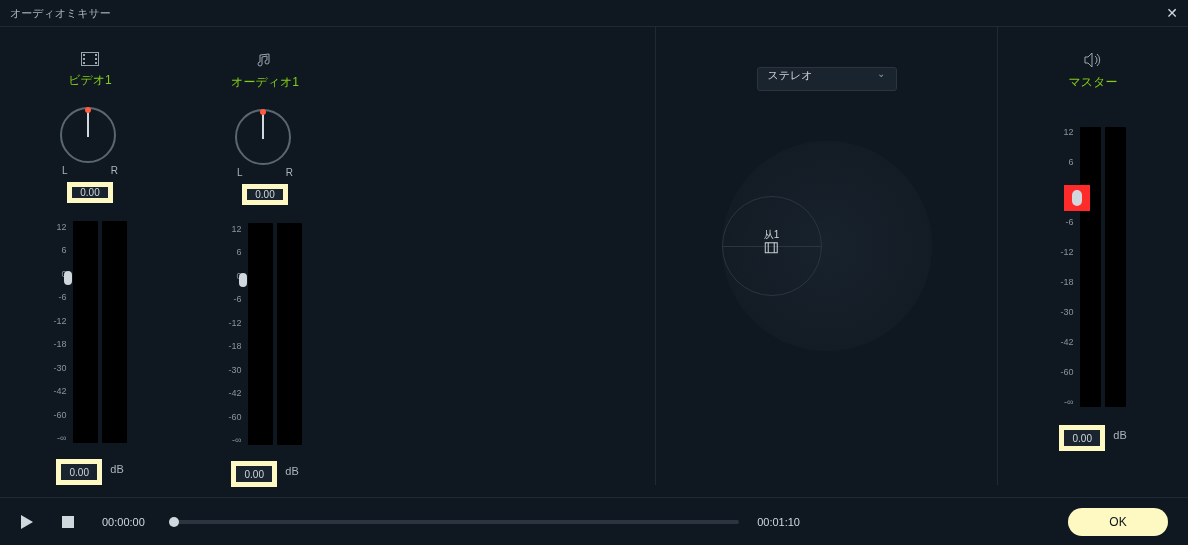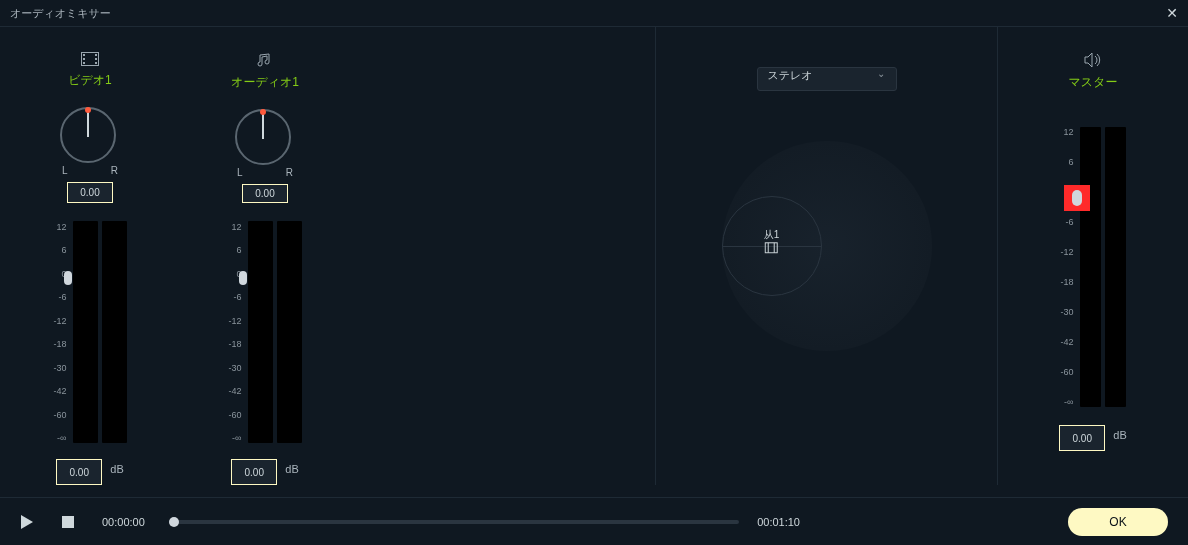--- a/index.html
+++ b/index.html
@@ -18,7 +18,7 @@
 .pan-needle{position:absolute;left:50%;top:3px;width:2px;height:25px;background:#cfd8dc;transform:translateX(-50%);}
 .pan-dot{position:absolute;left:50%;top:-2px;width:6px;height:6px;background:#ff5a3c;border-radius:50%;transform:translateX(-50%);}
 .lr{display:flex;justify-content:space-between;width:56px;font-size:10px;color:#aab4bc;margin-top:2px;}
-.val-box{margin-top:6px;background:#1a242e;border:1px solid #fef9c3;width:46px;height:26px;font-size:10px;color:#cfd8dc;display:flex;align-items:center;justify-content:center;}
+.val-box{margin-top:6px;background:#1a242e;border:5px solid #fef9c3;width:46px;height:26px;font-size:10px;color:#cfd8dc;display:flex;align-items:center;justify-content:center;}
 .meter-area{display:flex;margin-top:18px;align-items:flex-start;}
 .scale{display:flex;flex-direction:column;align-items:flex-end;font-size:9px;color:#8a949c;margin-right:6px;height:222px;justify-content:space-between;padding-top:1px;}
 .meter-track{width:54px;height:222px;position:relative;display:flex;gap:4px;}

